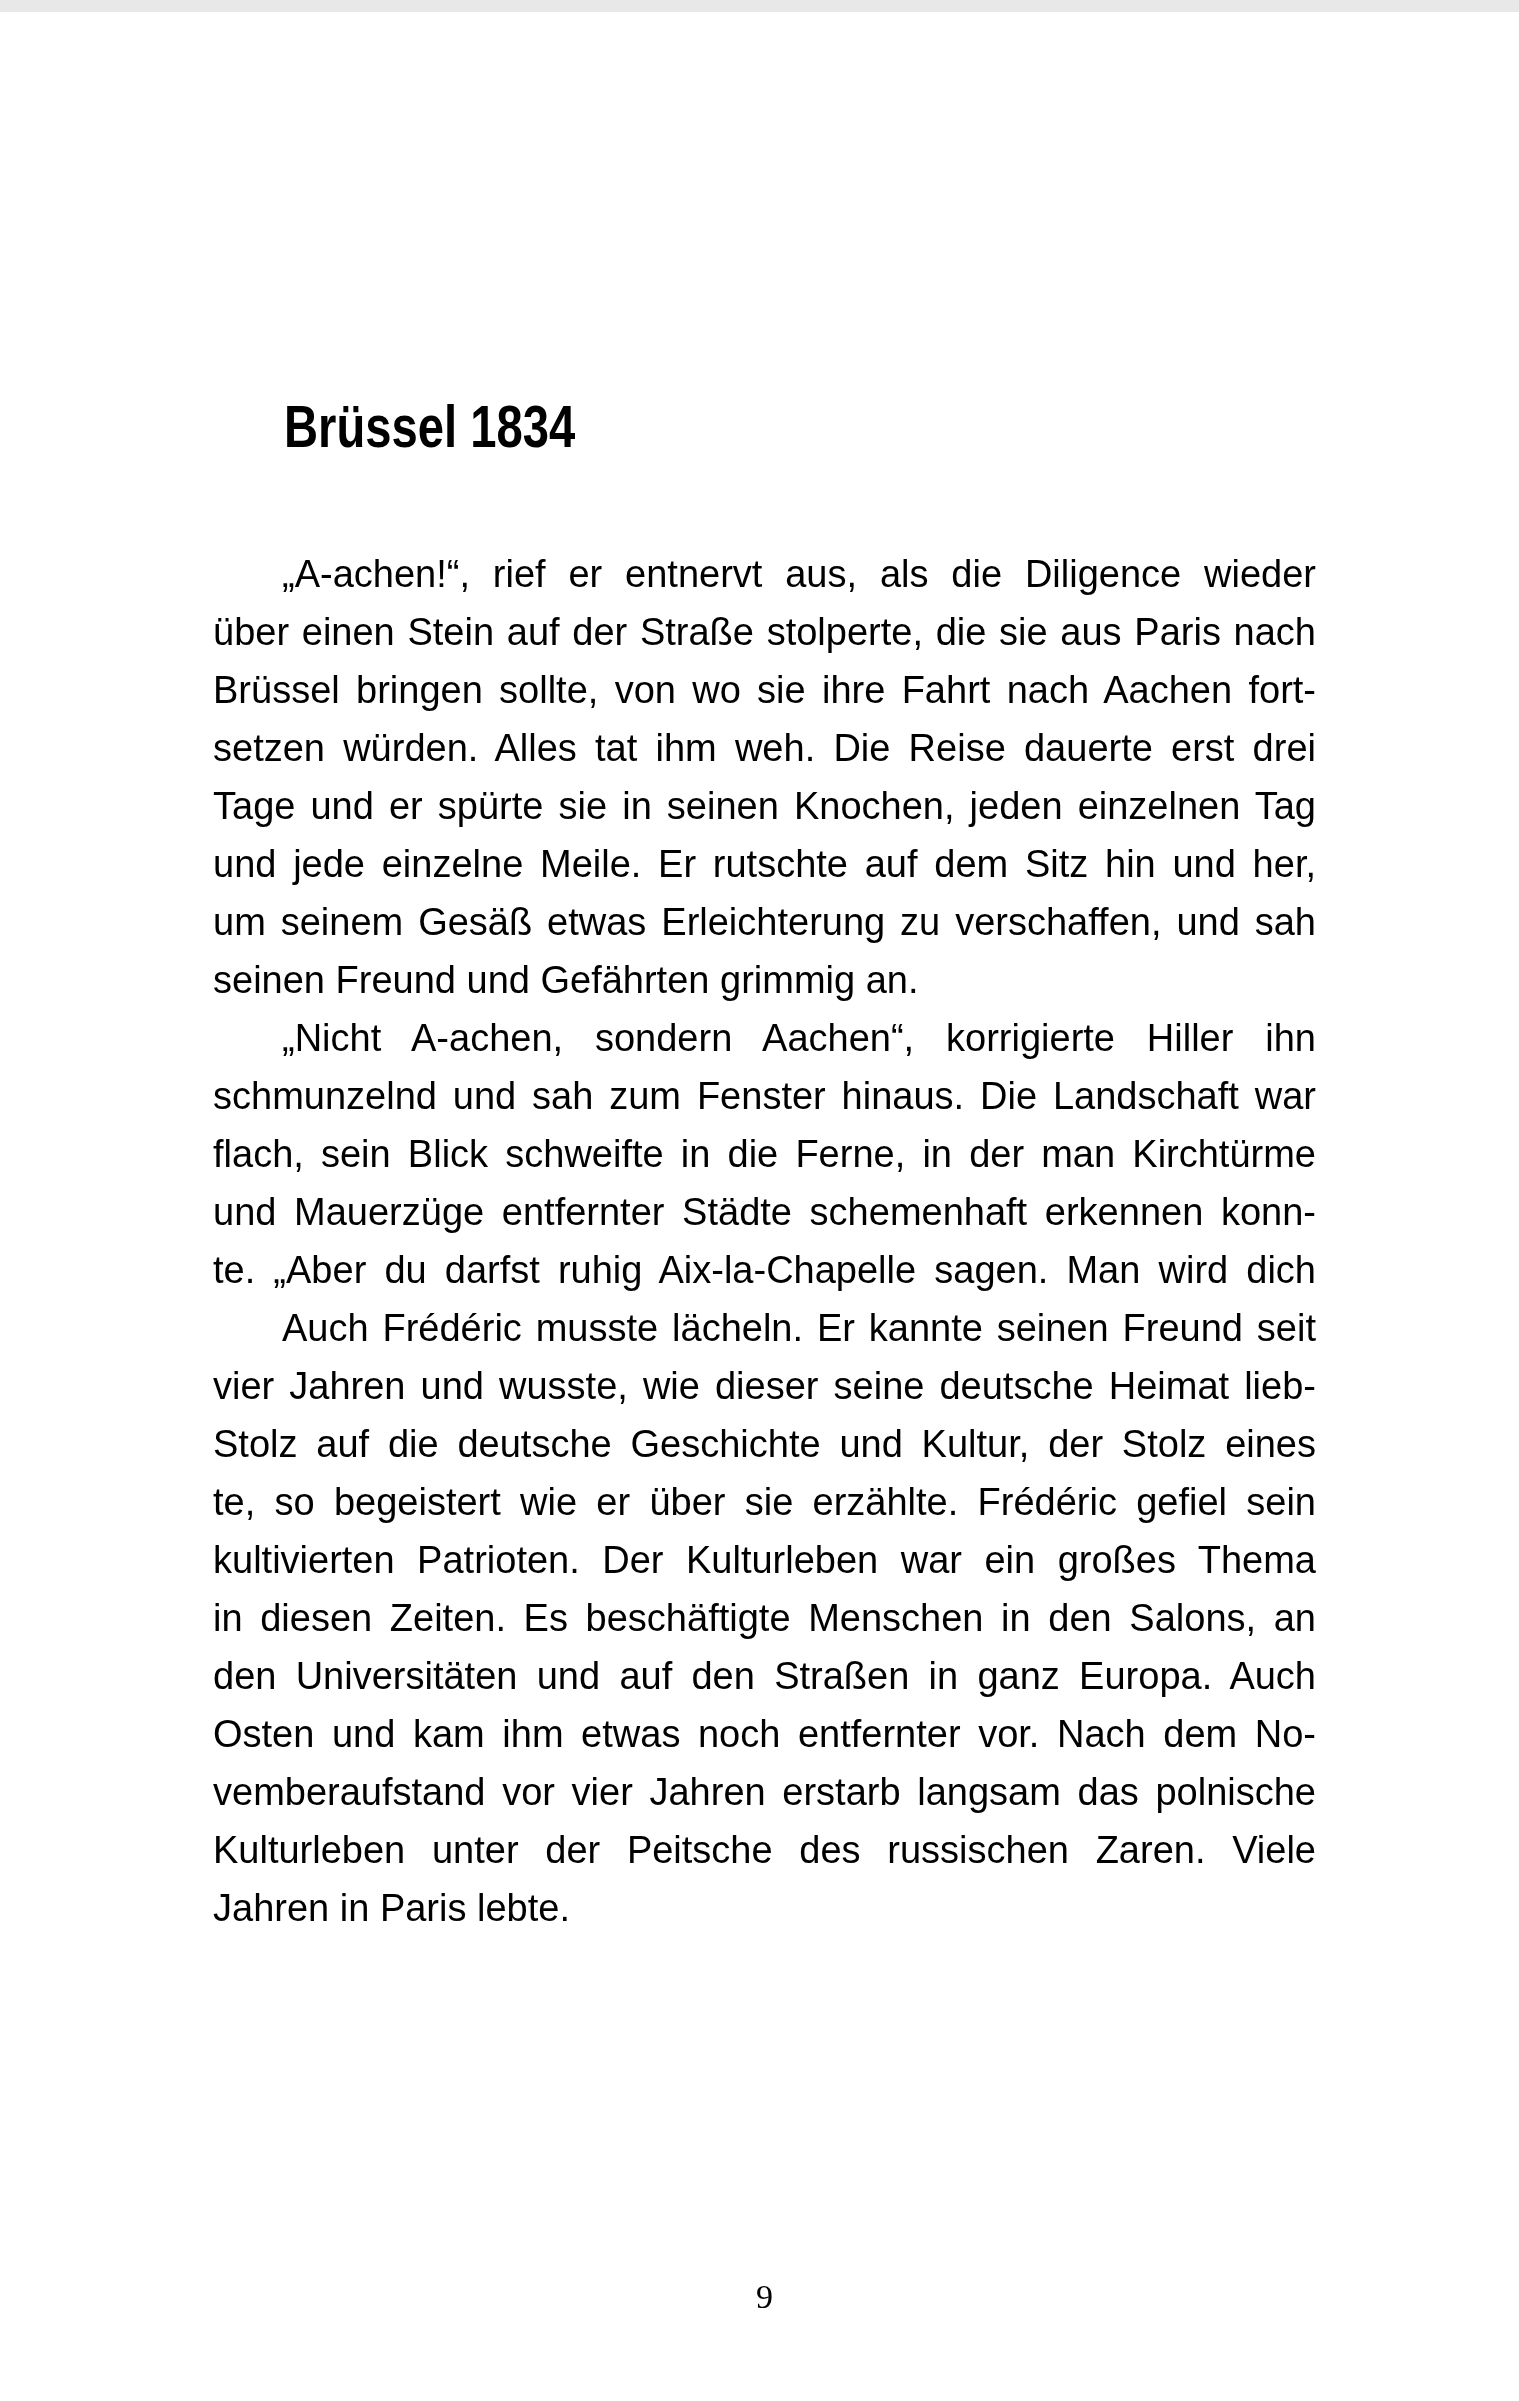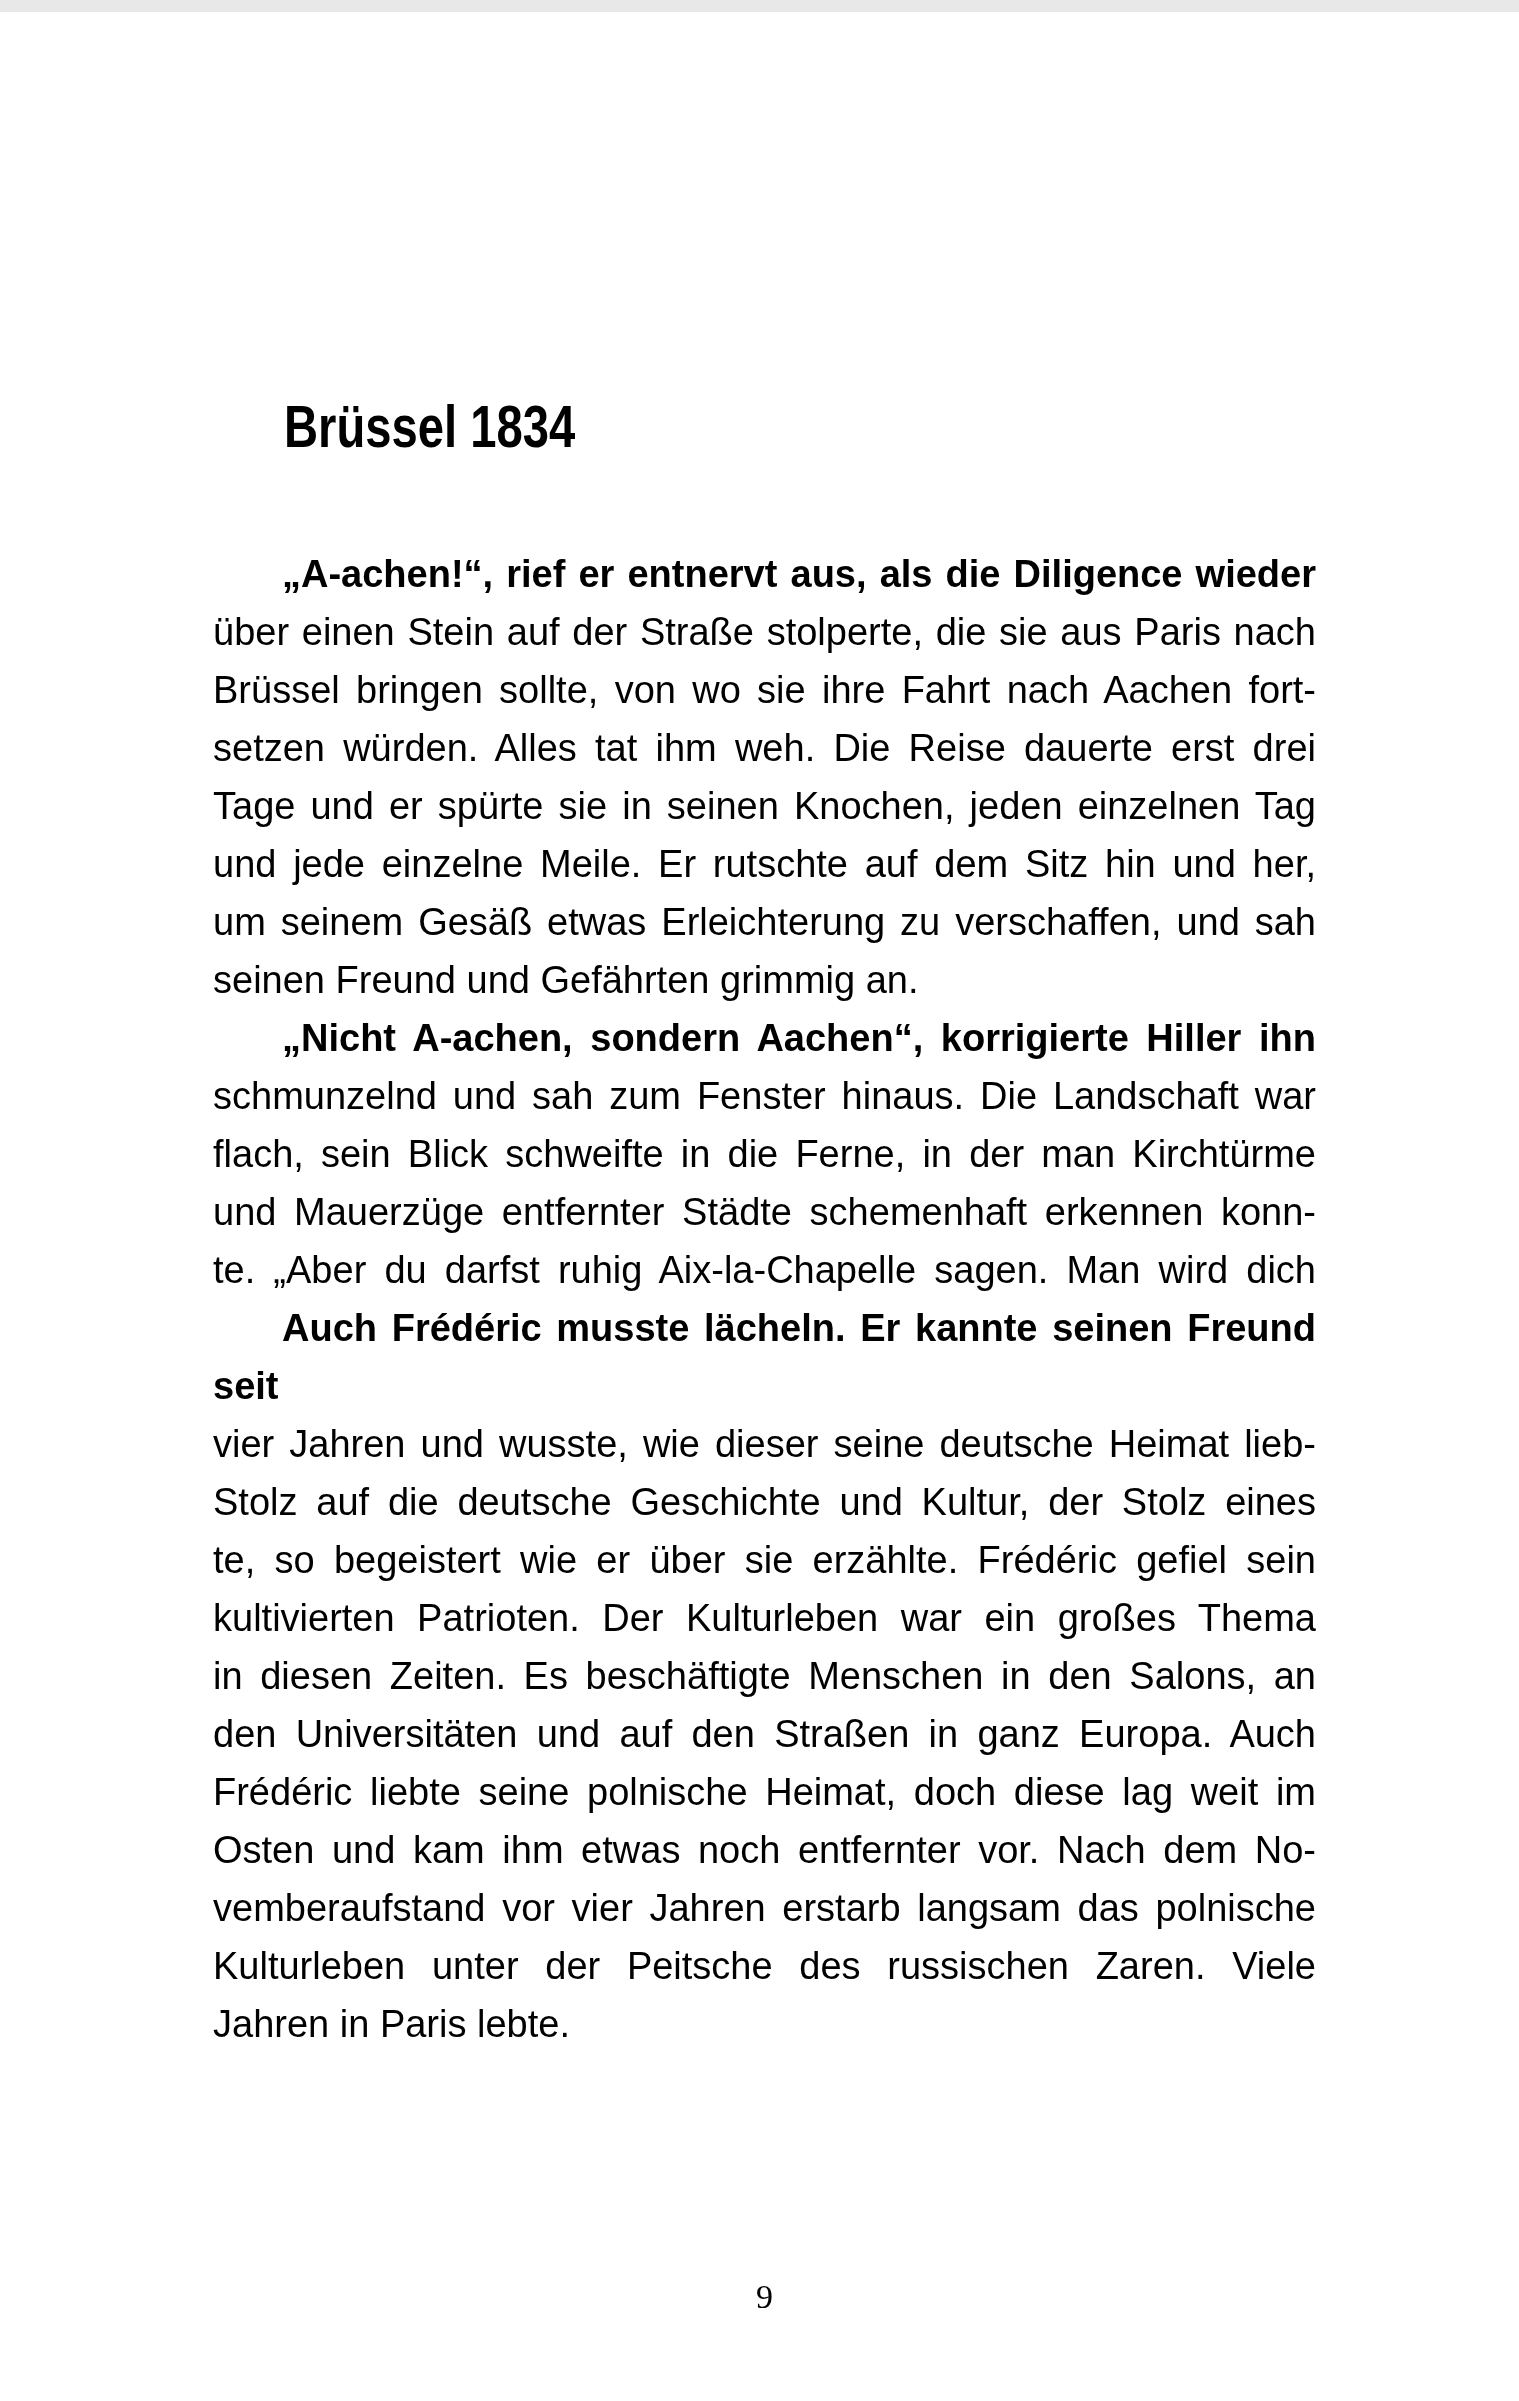--- a/index.html
+++ b/index.html
@@ -50,7 +50,6 @@
   }
   .body-text .line.first {
     text-indent: 69px;
-    font-weight: bold;
   }
   .folio {
     position: absolute;

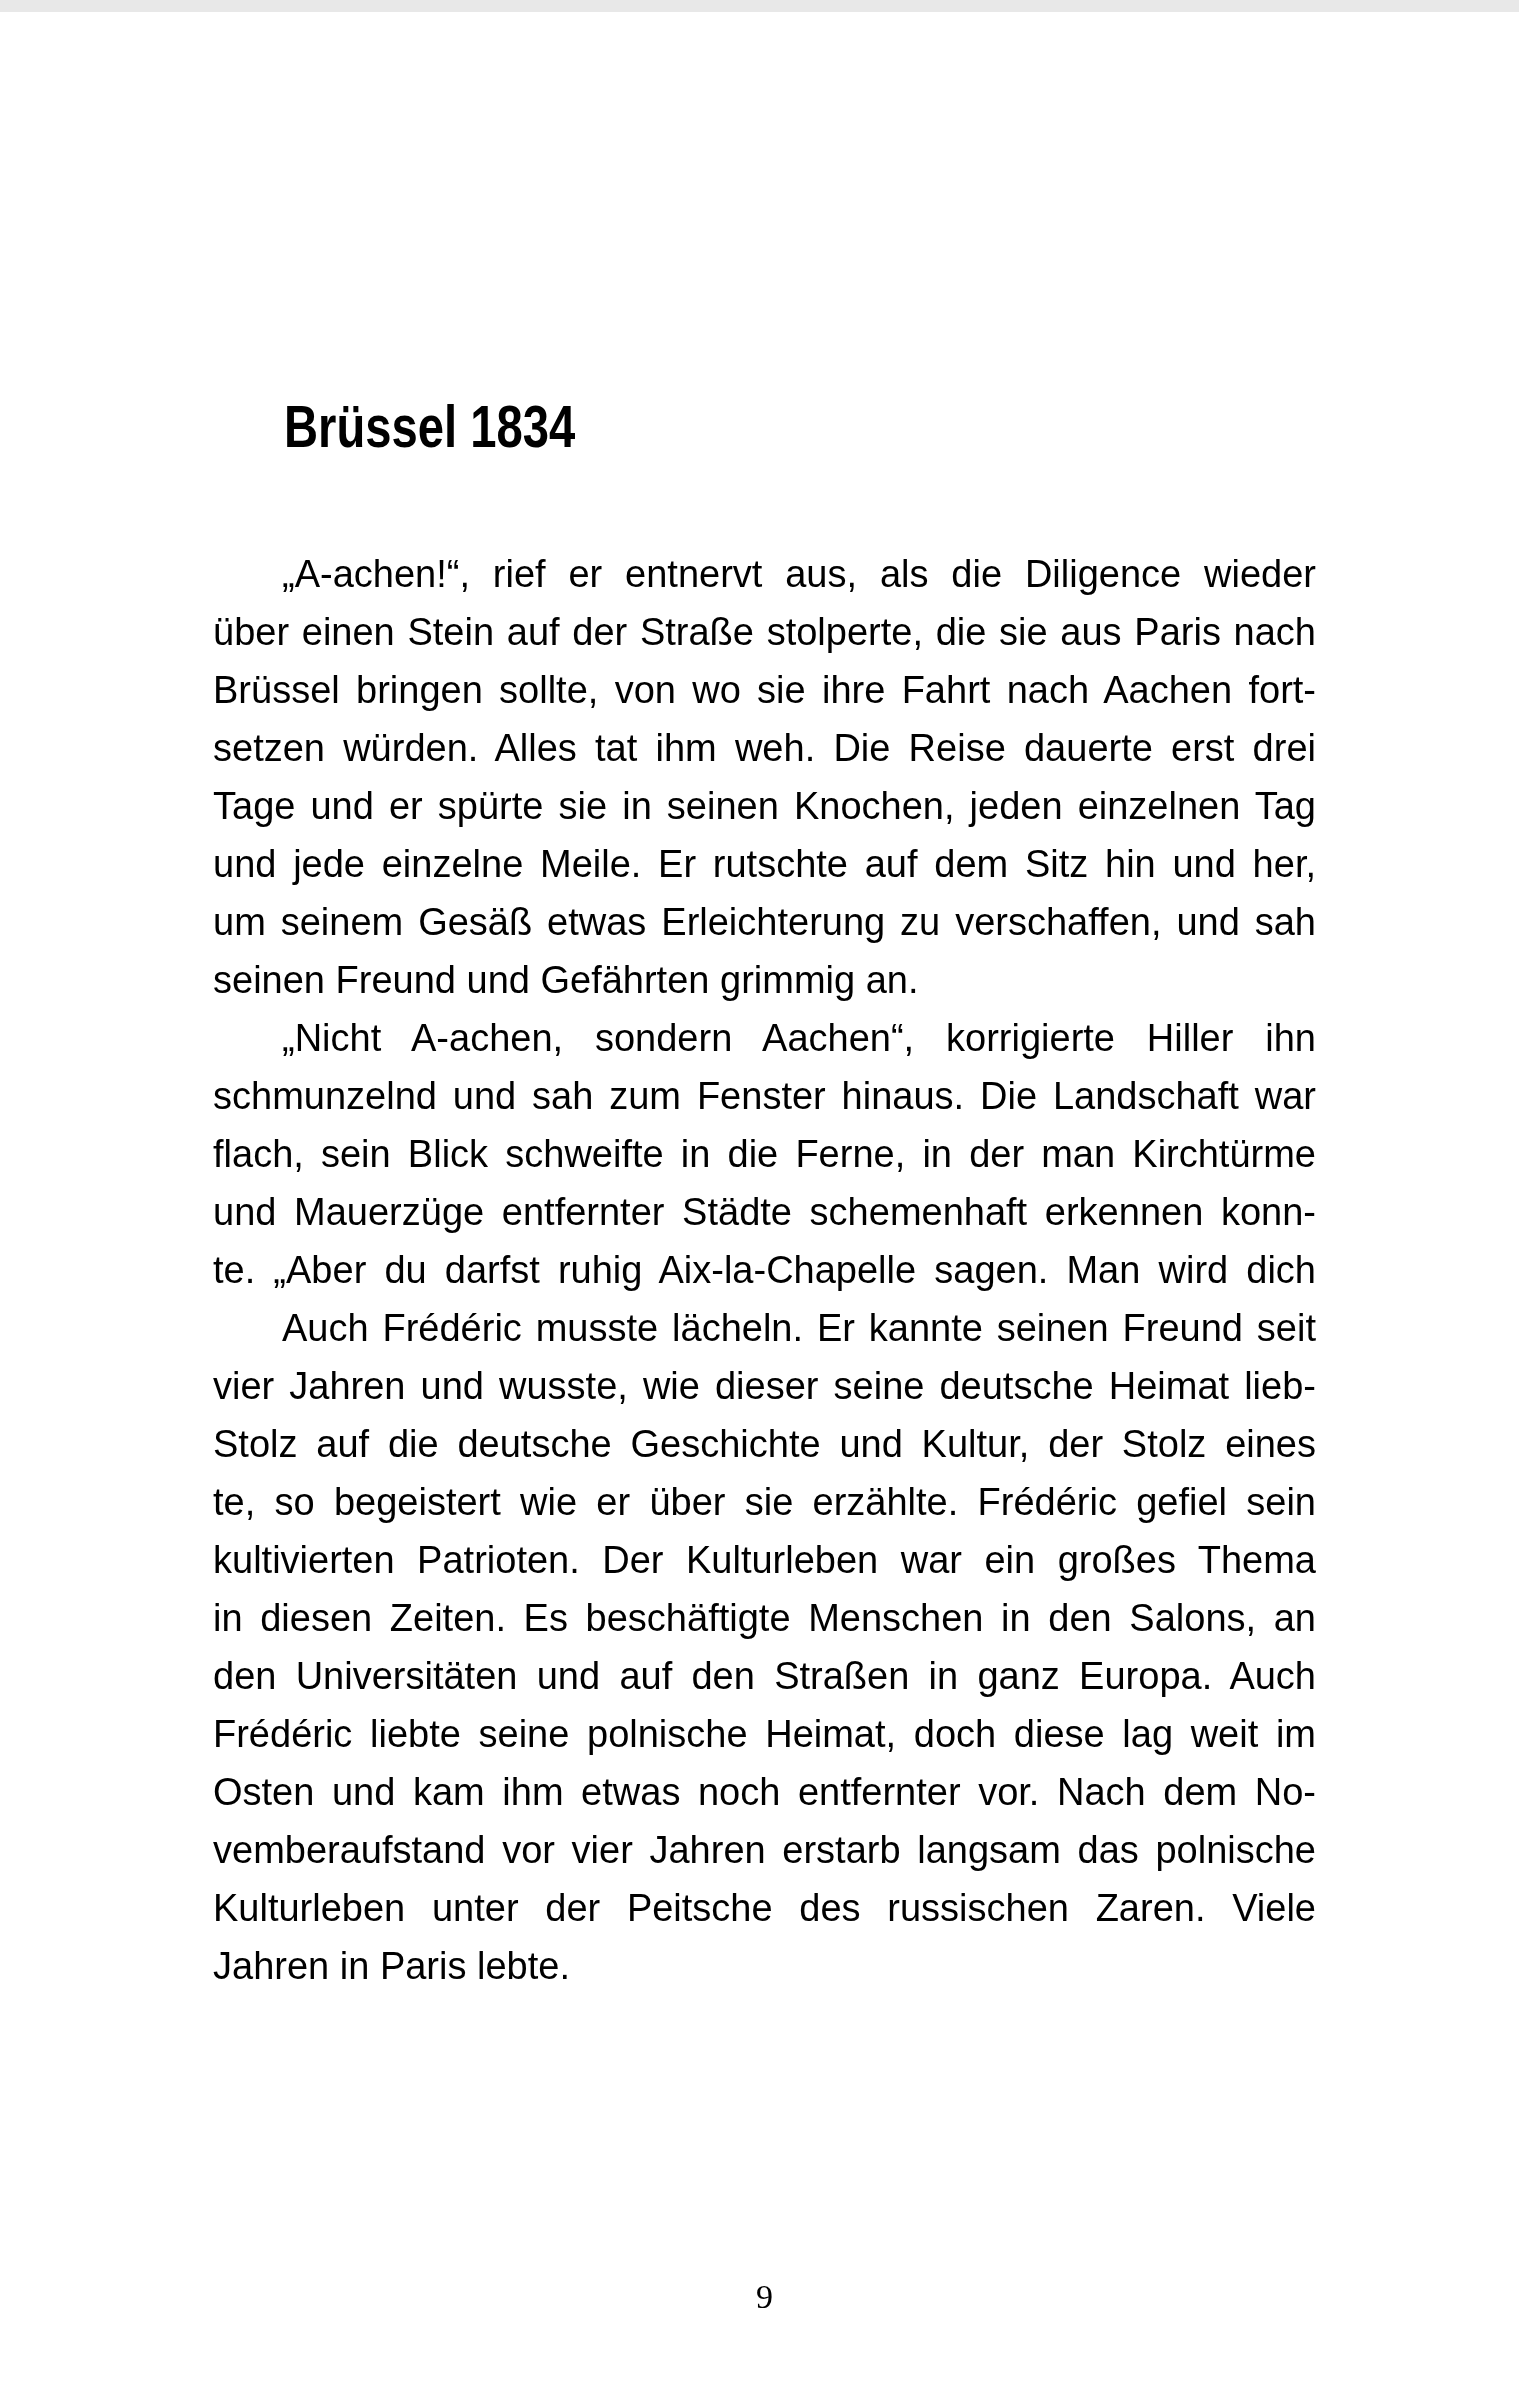--- a/index.html
+++ b/index.html
@@ -90,7 +90,6 @@
       <div class="line">kultivierten Patrioten. Der Kulturleben war ein großes Thema</div>
       <div class="line">in diesen Zeiten. Es beschäftigte Menschen in den Salons, an</div>
       <div class="line">den Universitäten und auf den Straßen in ganz Europa. Auch</div>
-      <div class="line">Frédéric liebte seine polnische Heimat, doch diese lag weit im</div>
       <div class="line">Osten und kam ihm etwas noch entfernter vor. Nach dem No-</div>
       <div class="line">vemberaufstand vor vier Jahren erstarb langsam das polnische</div>
       <div class="line">Kulturleben unter der Peitsche des russischen Zaren. Viele</div>

